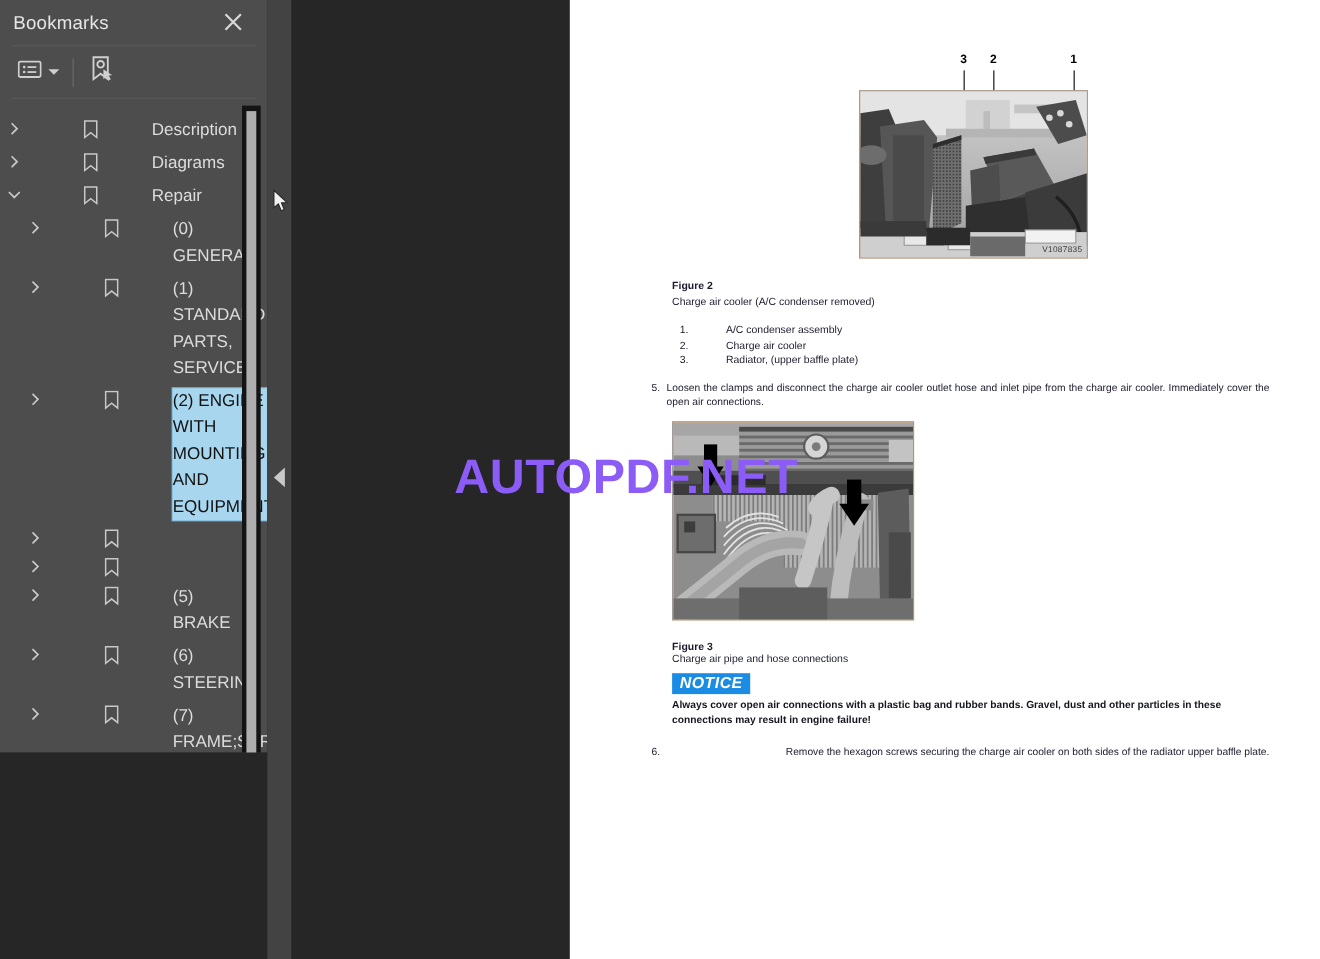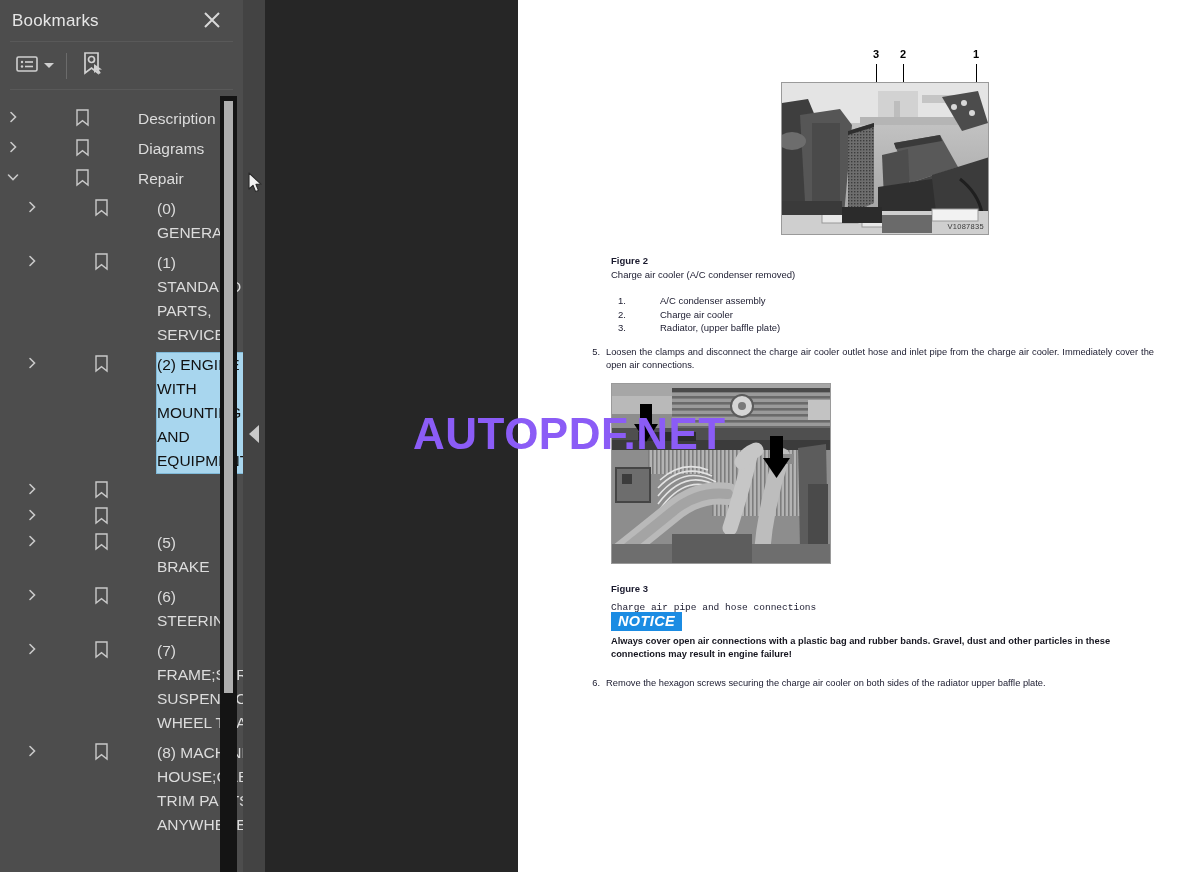--- a/index.html
+++ b/index.html
@@ -14,7 +14,7 @@
   
   .sidebar {
     position: absolute; left: 0; top: 0;
-    width: 243px; height: 872px;
+    width: 243px; height: 684px;
     background: #4d4d4d;
     overflow: hidden;
   }

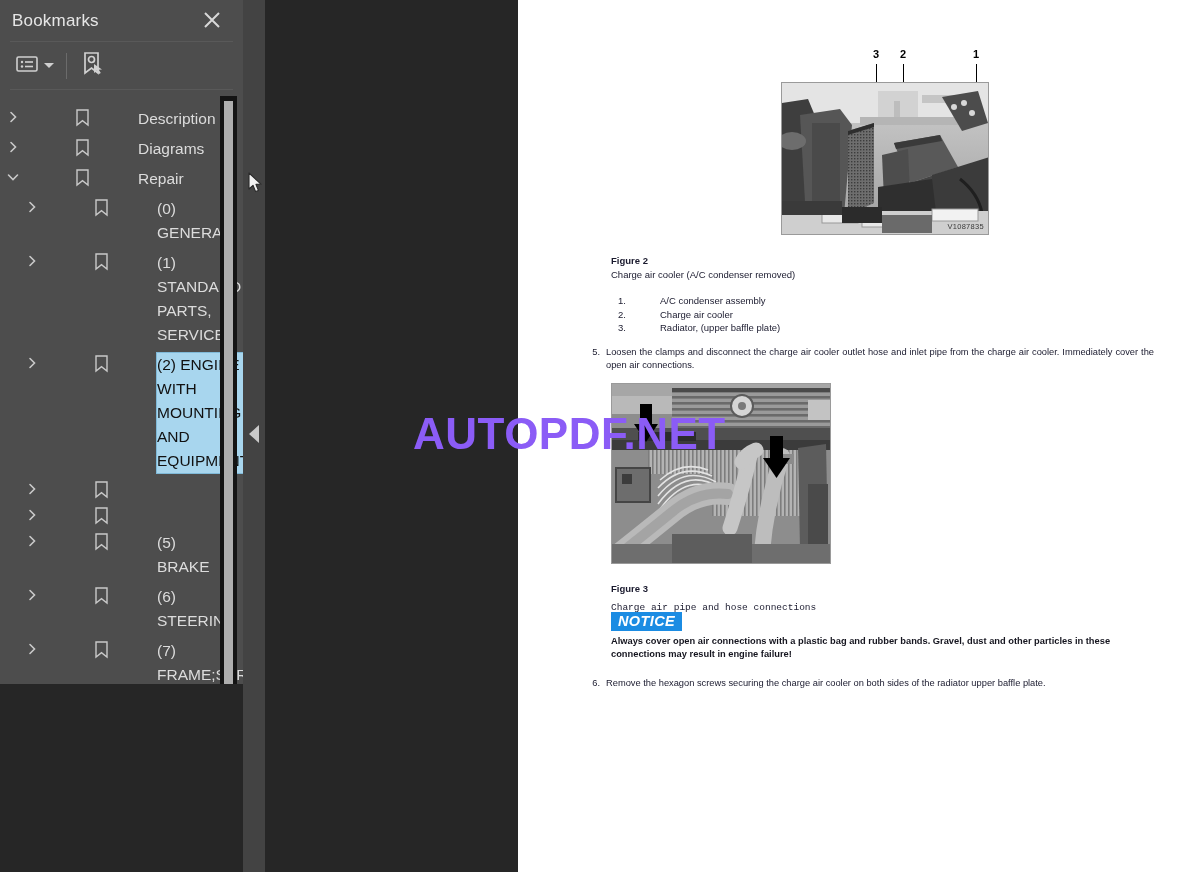--- a/index.html
+++ b/index.html
@@ -600,7 +600,7 @@
 
       <div style="position:absolute; left:93px; top:583px;">
         <div class="fig-caption-t">Figure 3</div>
-        <div class="fig-caption-s" style="margin-top:8px;font-family:Liberation Mono, monospace;">Charge air pipe and hose connections</div>
+        <div class="fig-caption-s" style="margin-top:0;">Charge air pipe and hose connections</div>
       </div>
 
       <div style="position:absolute; left:93px; top:612px; width:540px;">

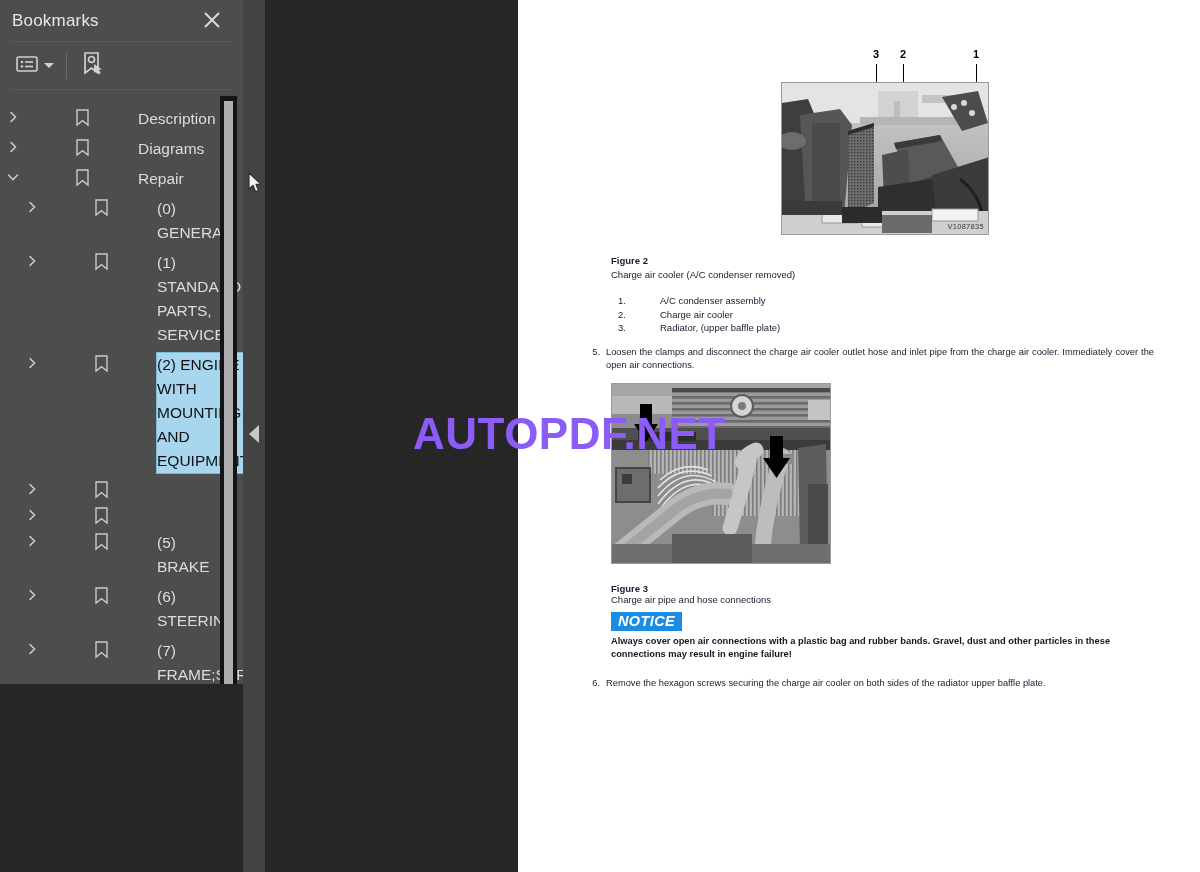--- a/index.html
+++ b/index.html
@@ -610,7 +610,7 @@
 
       <div class="step" style="position:absolute; left:74px; top:677px; width:562px;">
         <span class="sn">6.</span>
-        <span class="st" style="text-align:left;">Remove the hexagon screws securing the charge air cooler on both sides of the radiator upper baffle plate.</span>
+        <span class="st" style="text-align:right;">Remove the hexagon screws securing the charge air cooler on both sides of the radiator upper baffle plate.</span>
       </div>
 
     </div>

